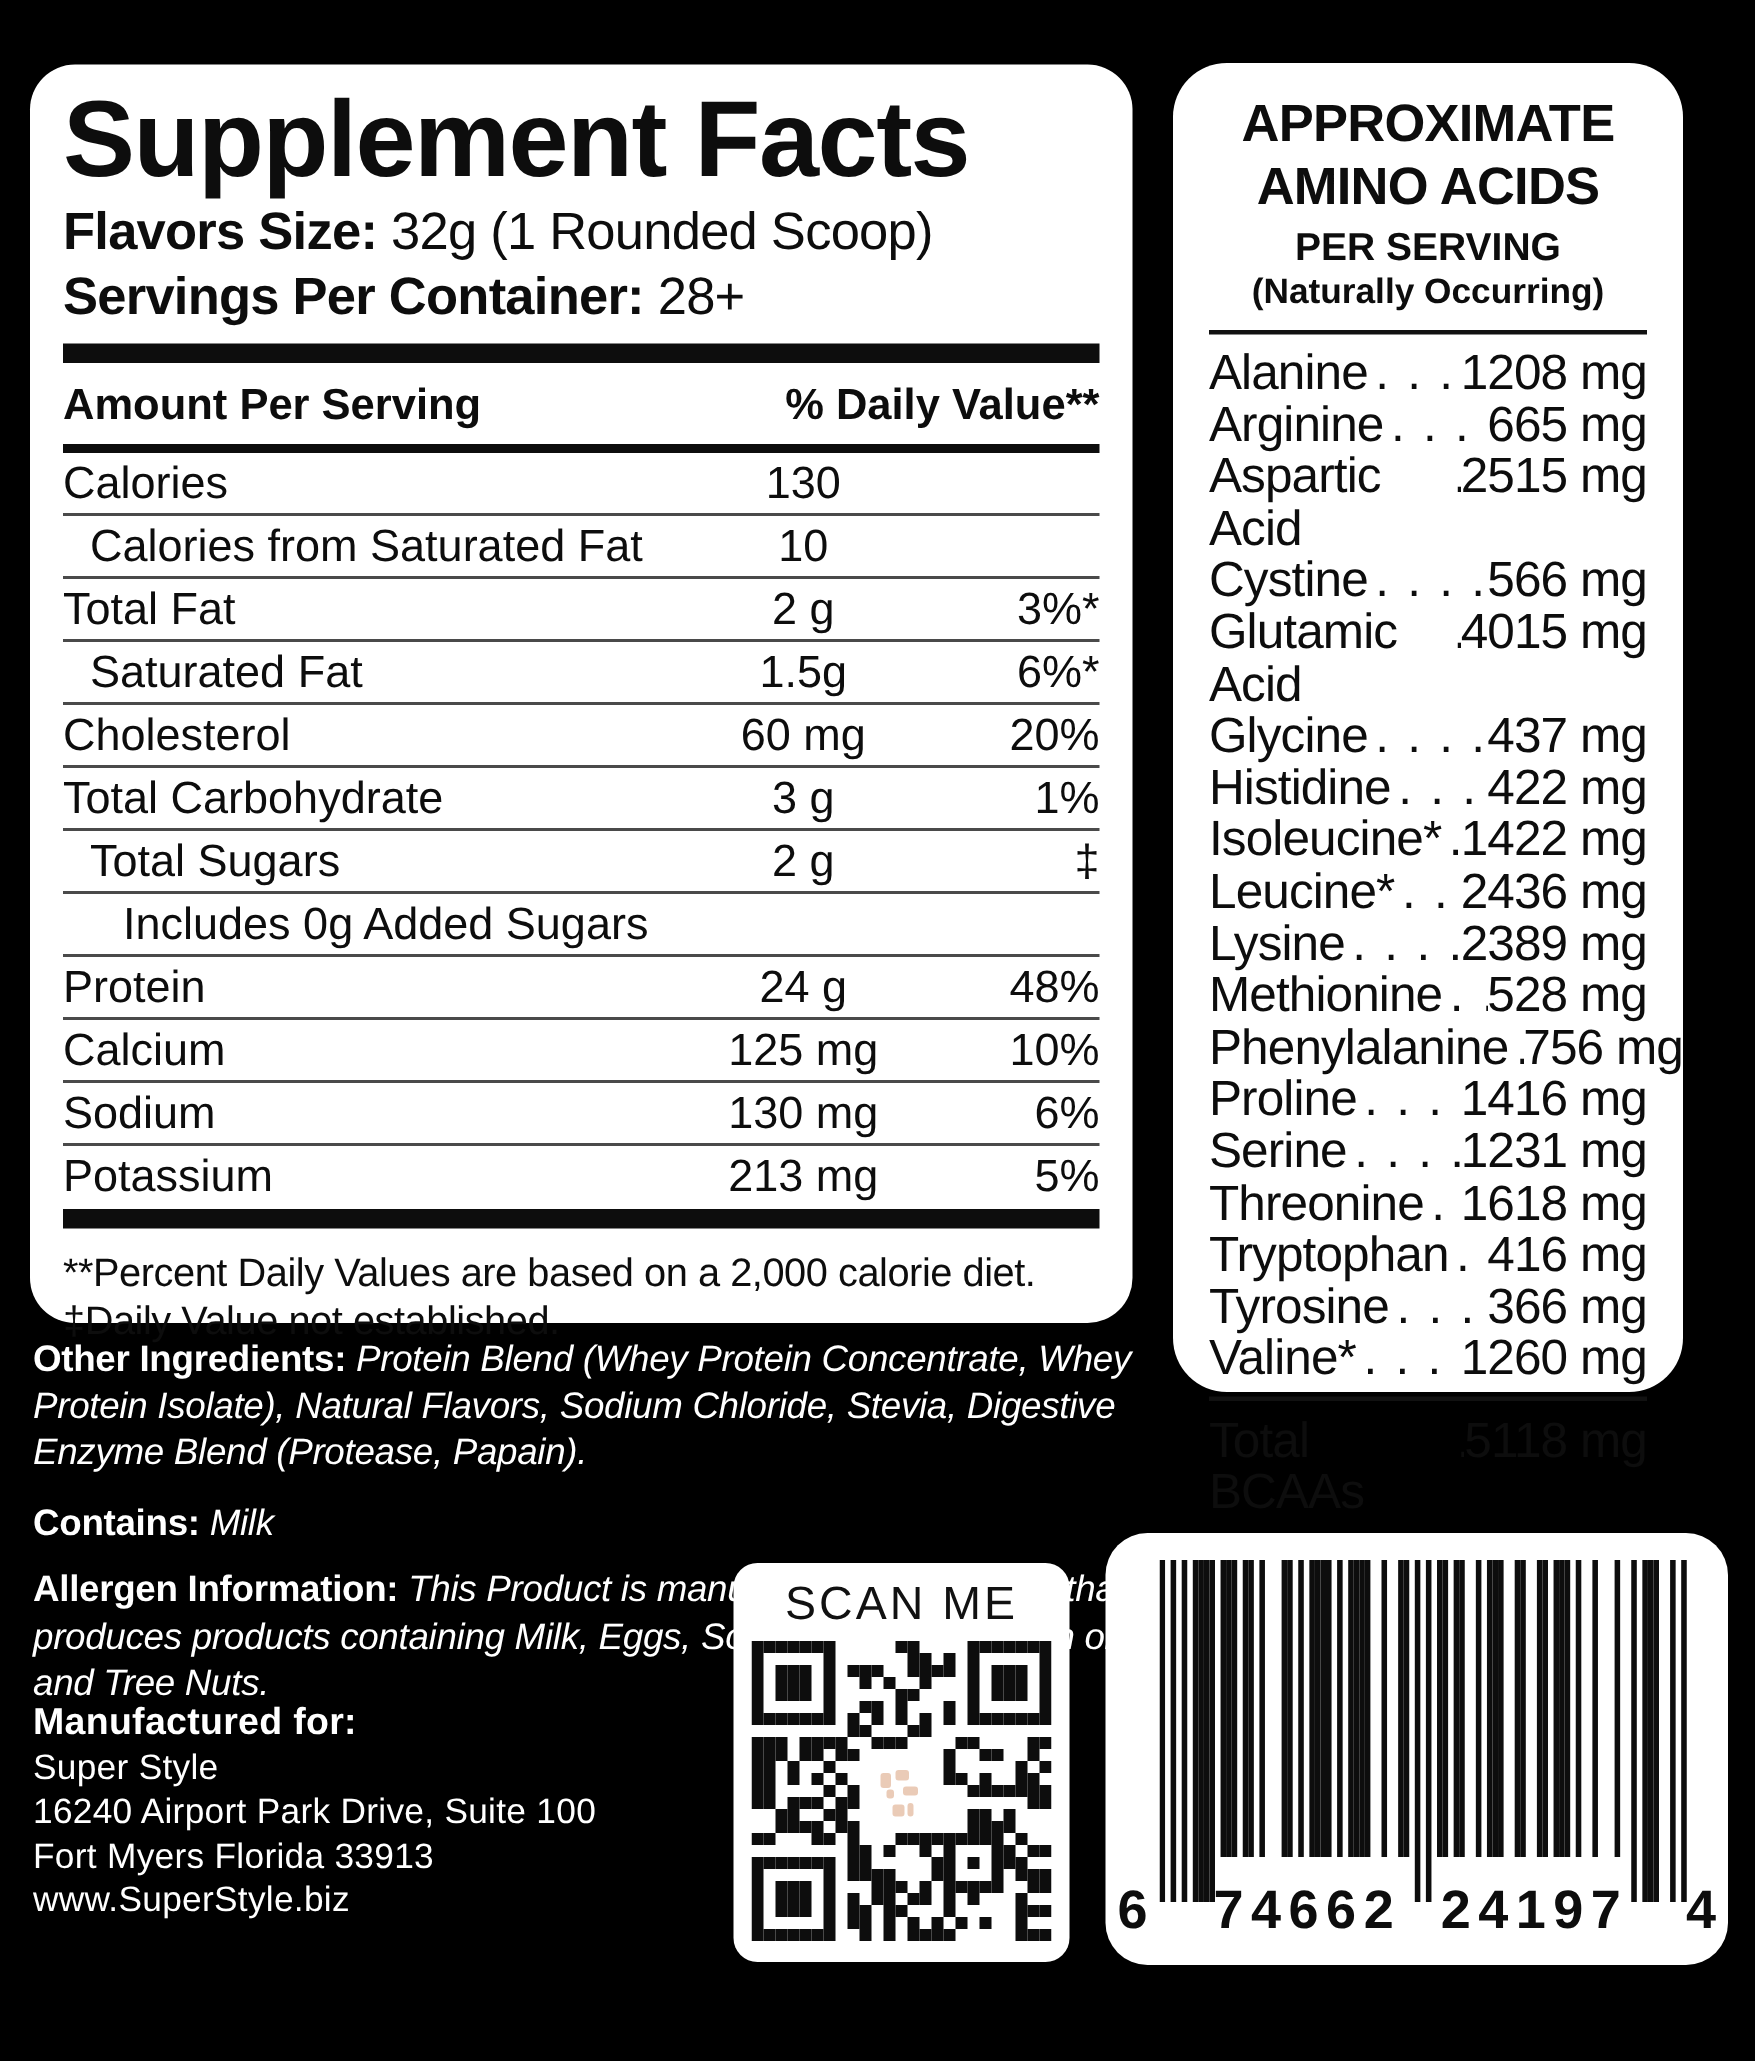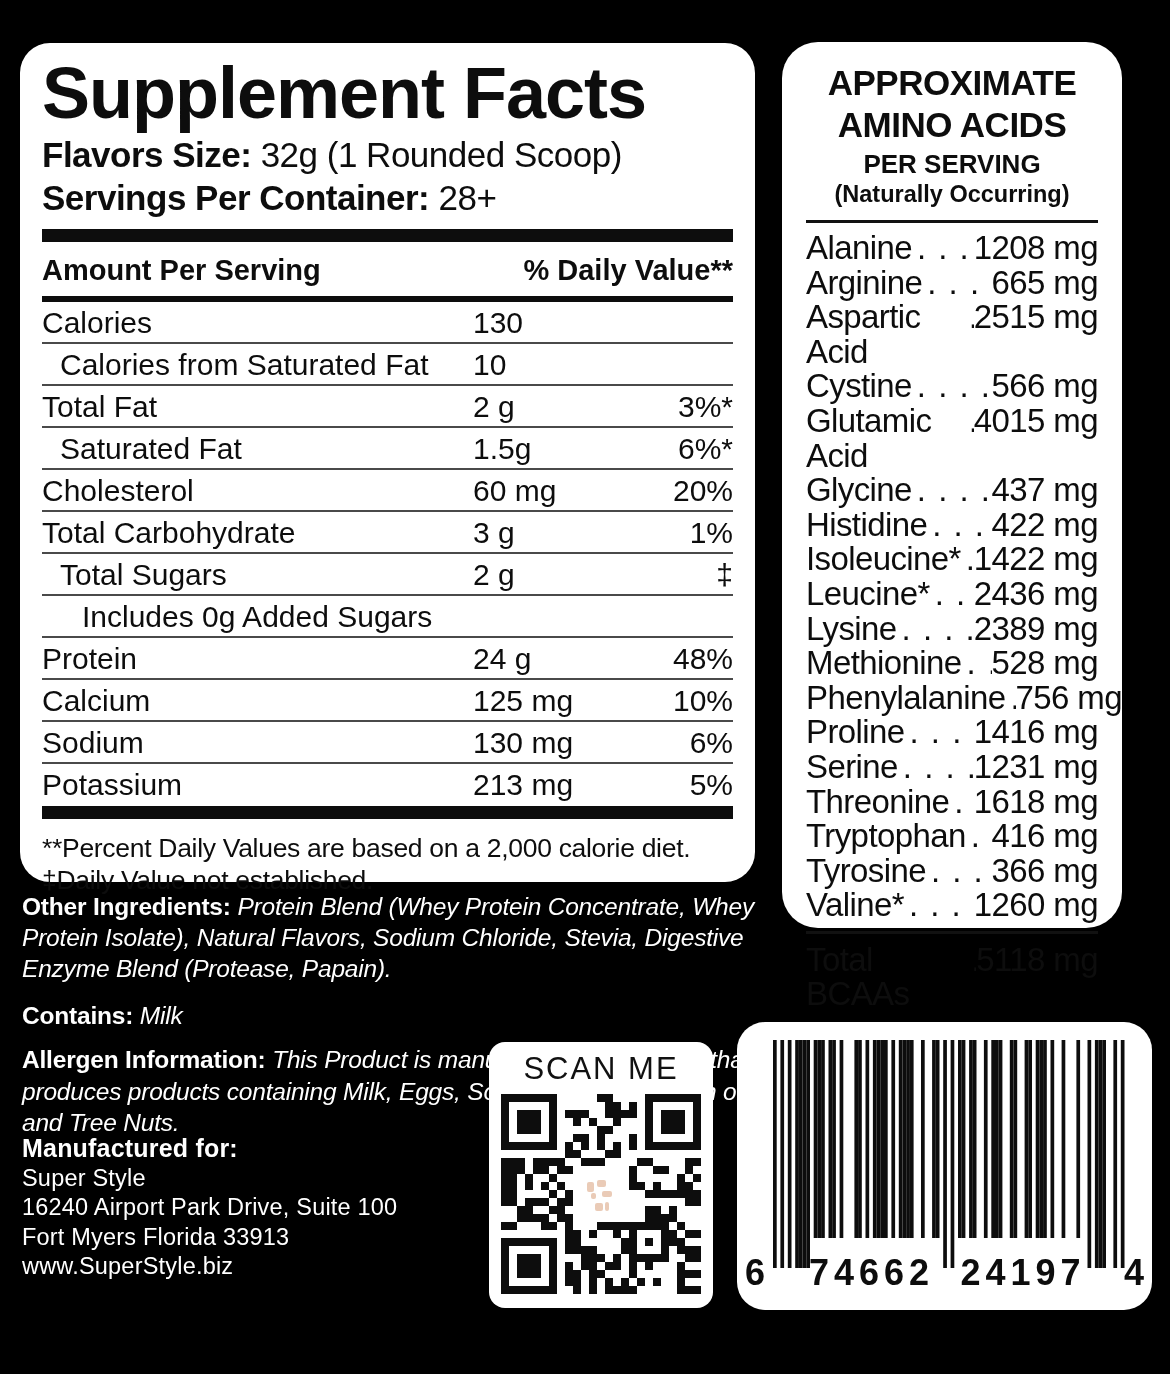--- a/index.html
+++ b/index.html
@@ -23,7 +23,7 @@
   .r-name{flex:1;white-space:nowrap;}
   .r-name.ind1{padding-left:18px;}
   .r-name.ind2{padding-left:40px;}
-  .r-amount{width:125px;text-align:left;white-space:nowrap;}
+  .r-amount{width:125px;text-align:center;white-space:nowrap;}
   .r-dv{width:135px;text-align:right;white-space:nowrap;}
   .bar-bot{margin:0 0 13px;}
   .sf-foot{font-size:26.5px;line-height:1.22;letter-spacing:-0.3px;}

